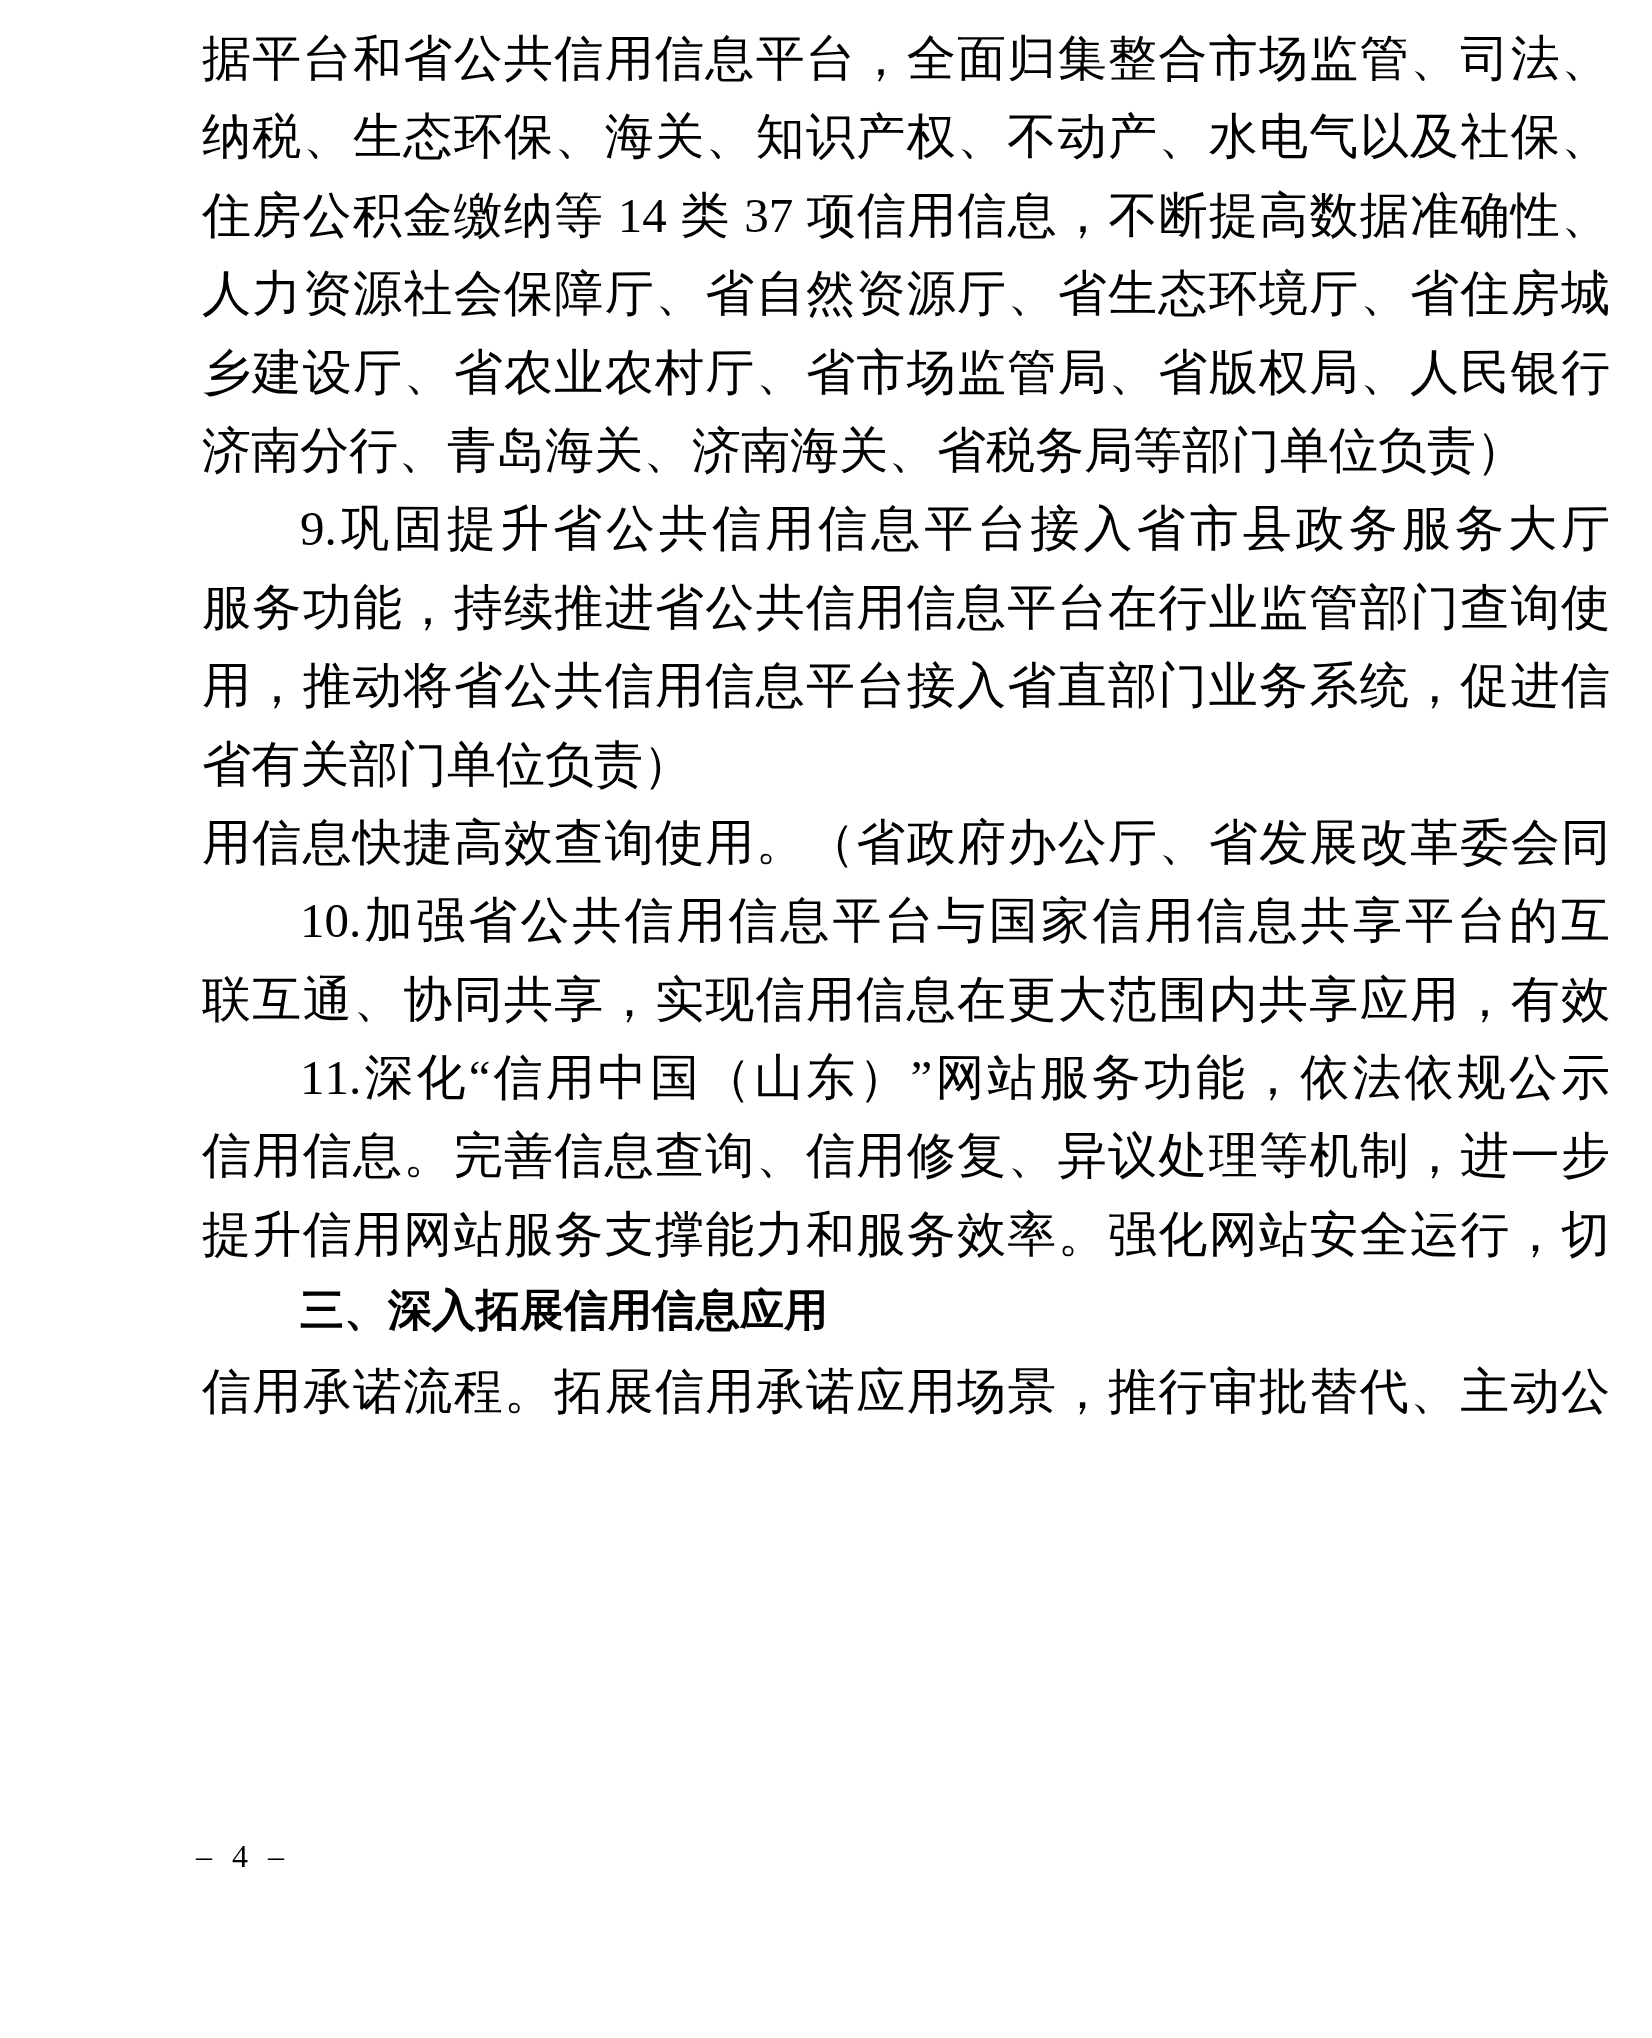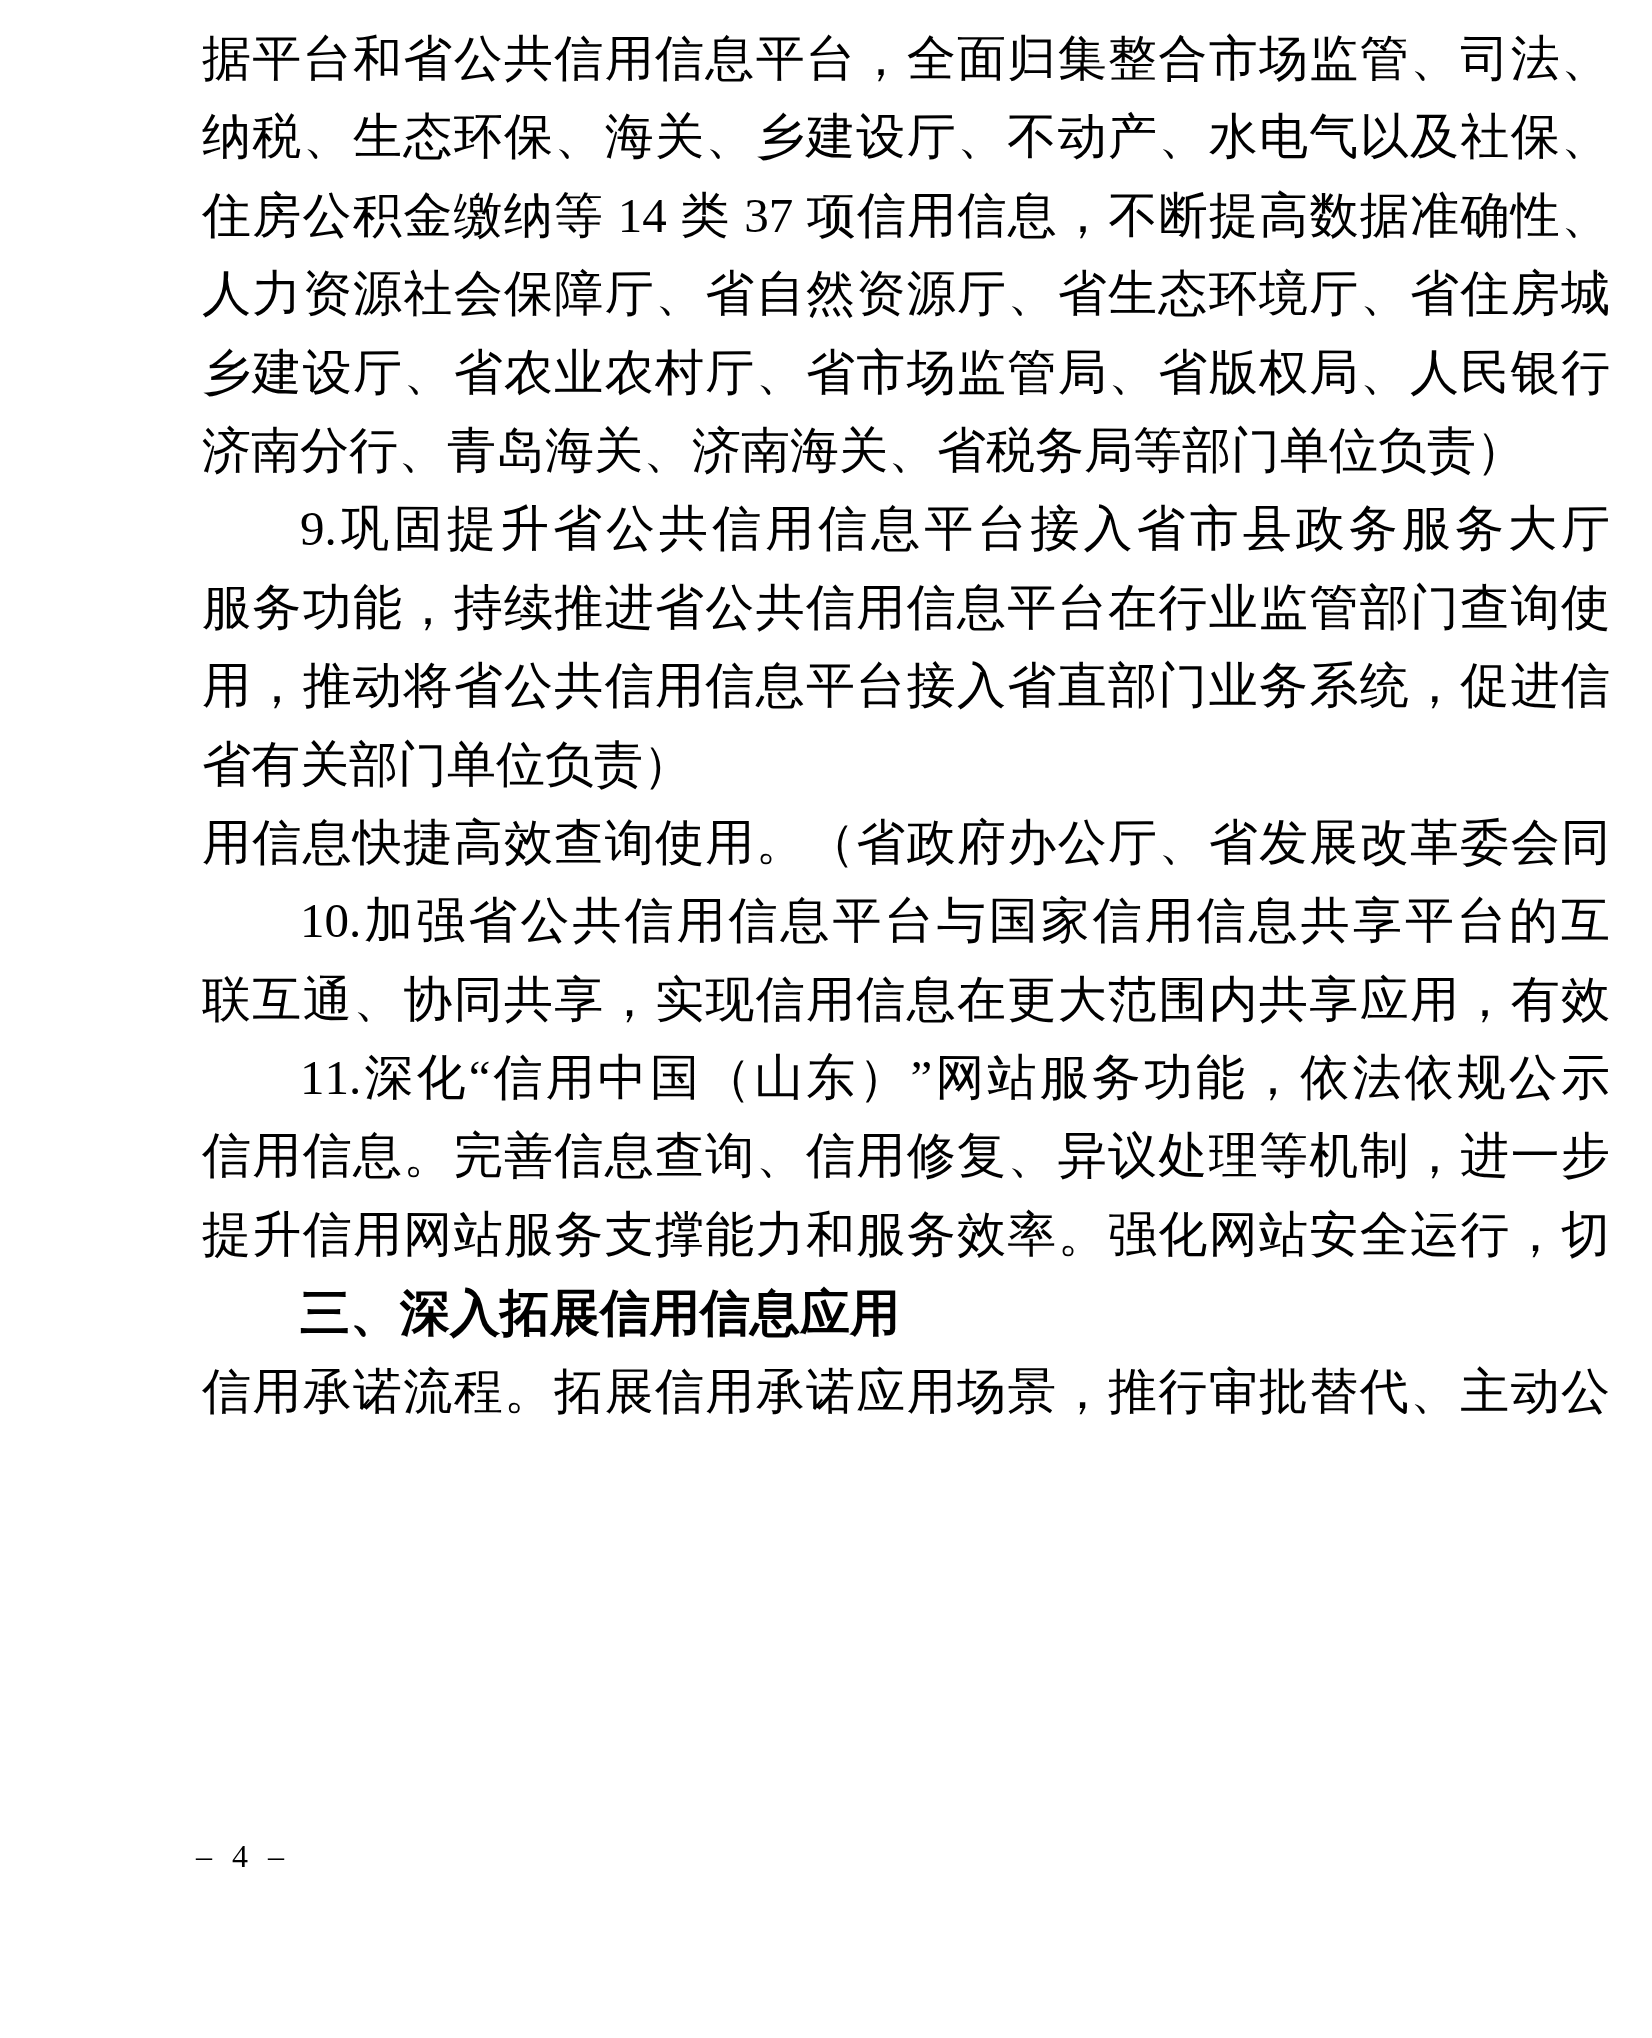--- a/index.html
+++ b/index.html
@@ -71,7 +71,7 @@
 
   <div class="text-block">
     <div class="ln">据平台和省公共信用信息平台，全面归集整合市场监管、司法、</div>
-    <div class="ln">纳税、生态环保、海关、乡建设厅、不动产、水电气以及社保、</div>
+    <div class="ln">纳税、生态环保、海关、知识产权、不动产、水电气以及社保、</div>
     <div class="ln">住房公积金缴纳等 14 类 37 项信用信息，不断提高数据准确性、</div>
     <div class="ln">人力资源社会保障厅、省自然资源厅、省生态环境厅、省住房城</div>
     <div class="ln">乡建设厅、省农业农村厅、省市场监管局、省版权局、人民银行</div>

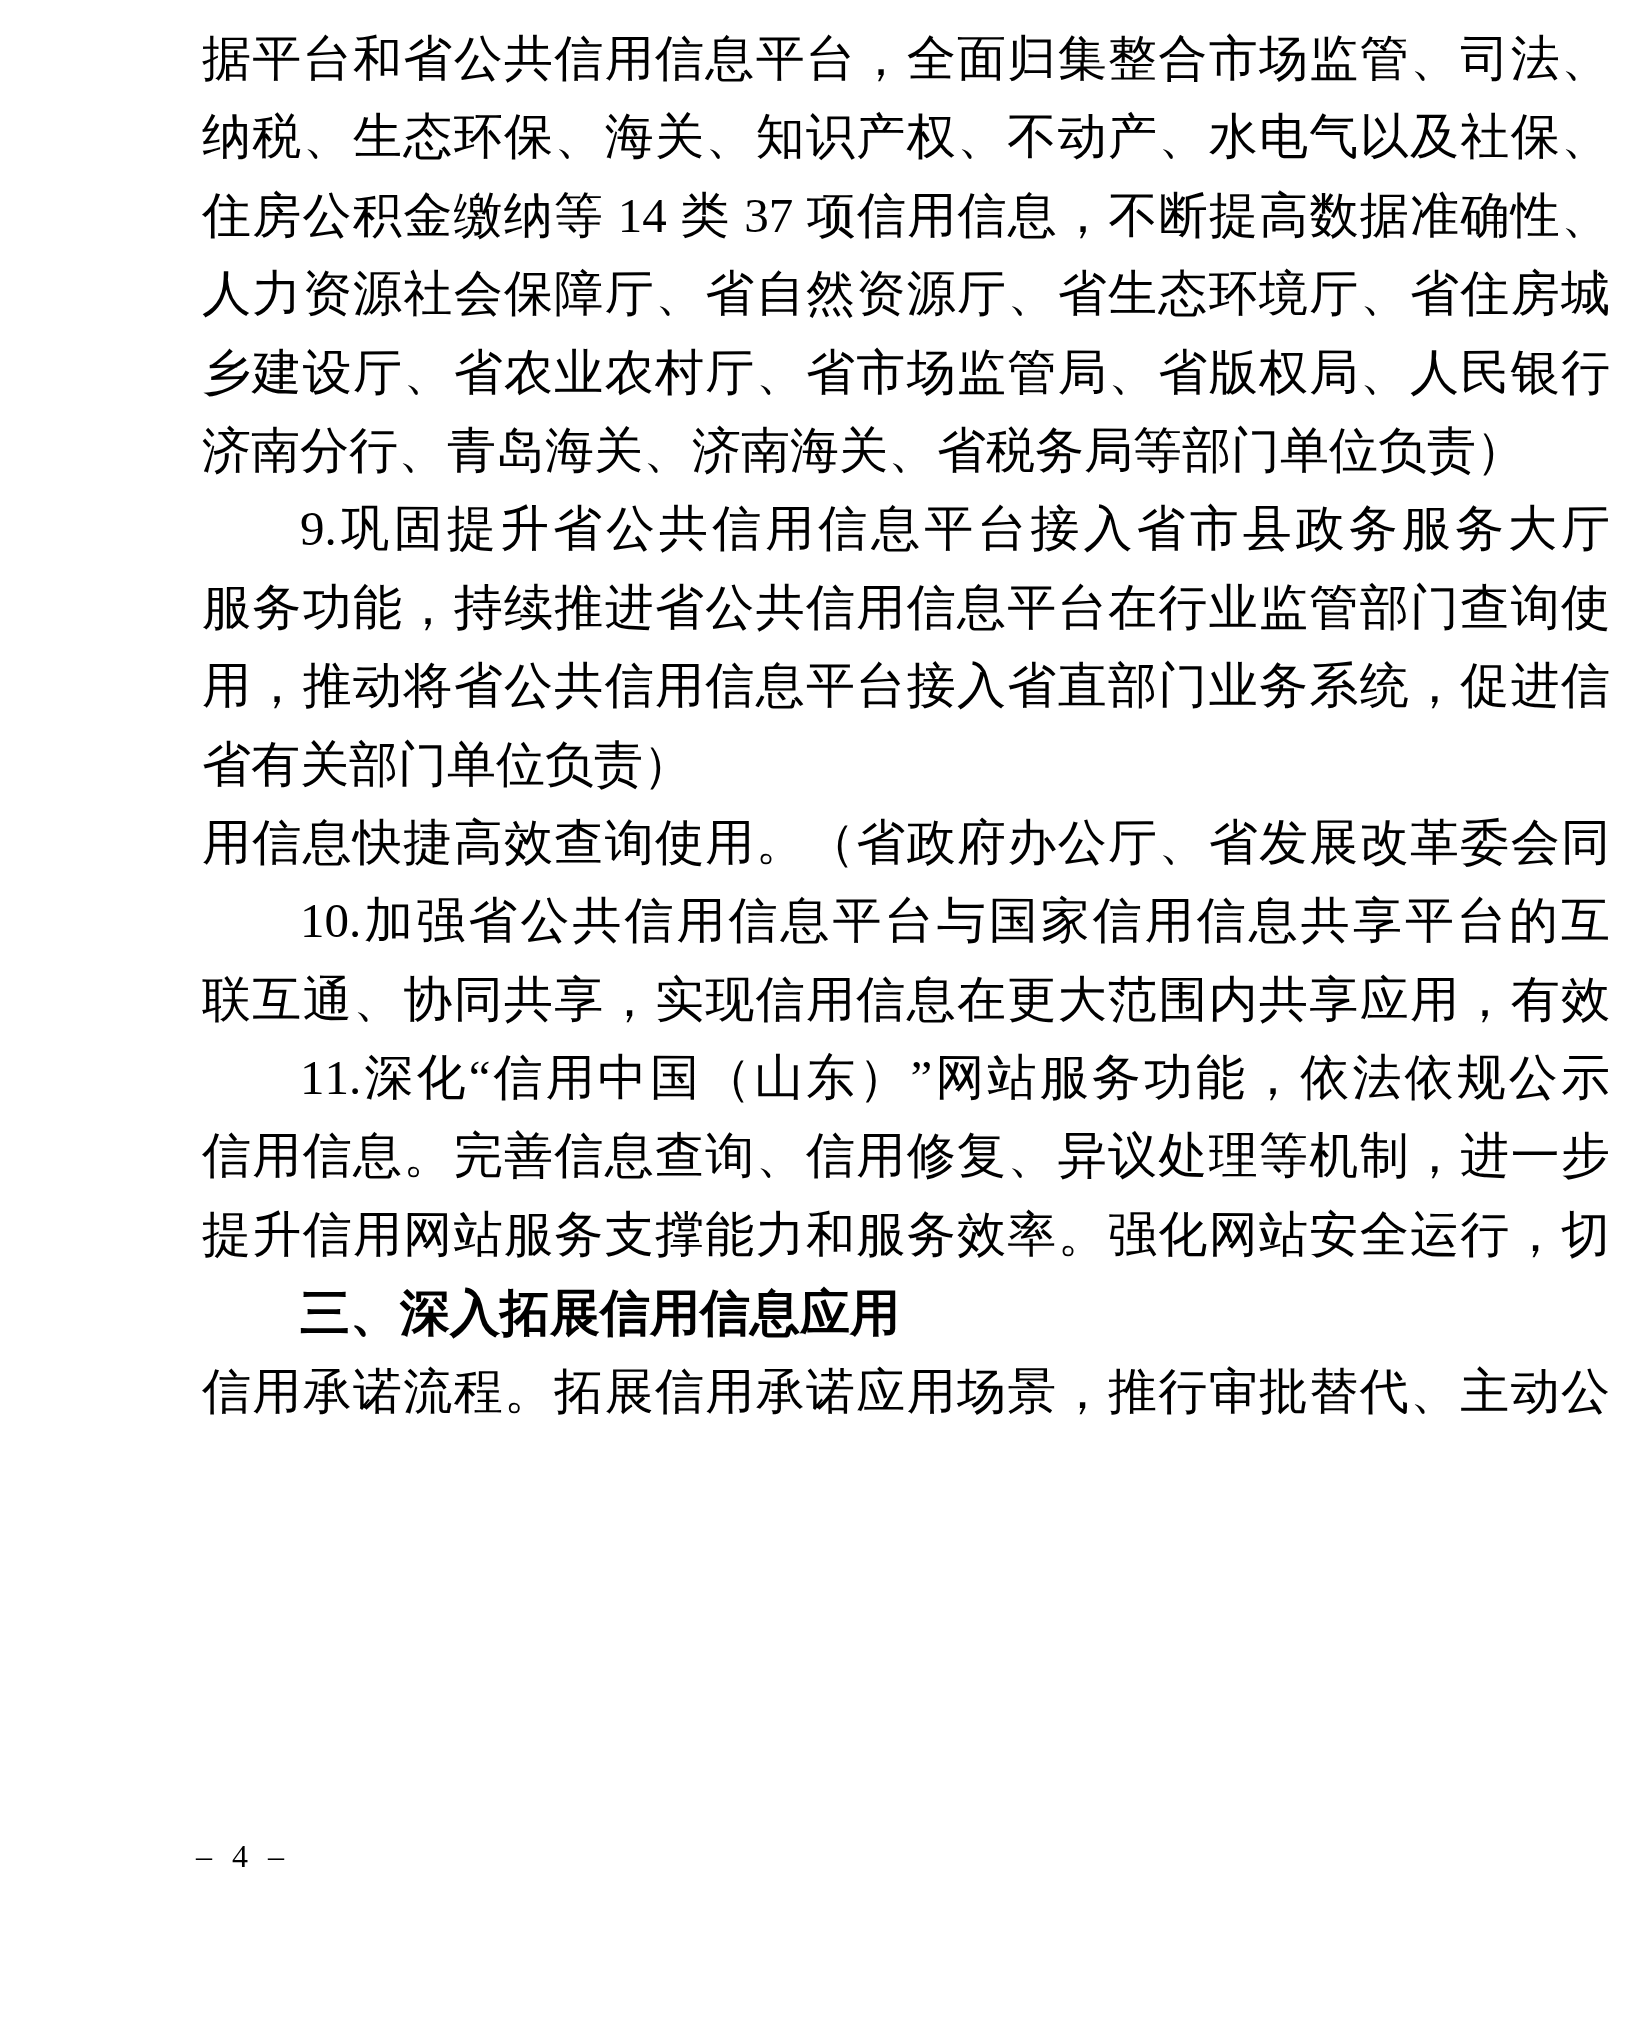--- a/index.html
+++ b/index.html
@@ -48,9 +48,9 @@
     text-indent: 98px;
   }
   .ln.head {
-    font-family: Liberation Sans, sans-serif;
+    font-family: Liberation Mono, monospace;
     font-weight: bold;
-    font-size: 50px;
+    font-size: 44px;
   }
   .page-number {
     position: absolute;

